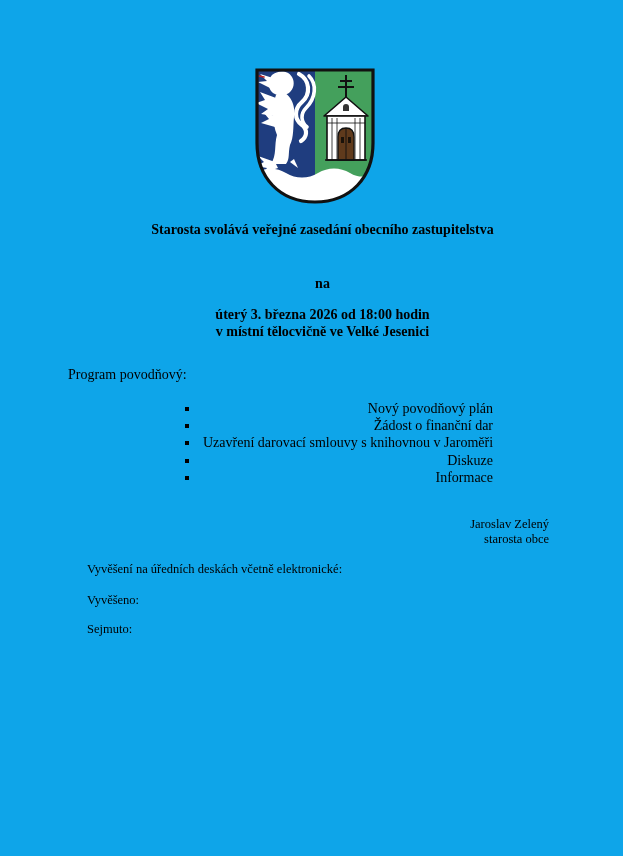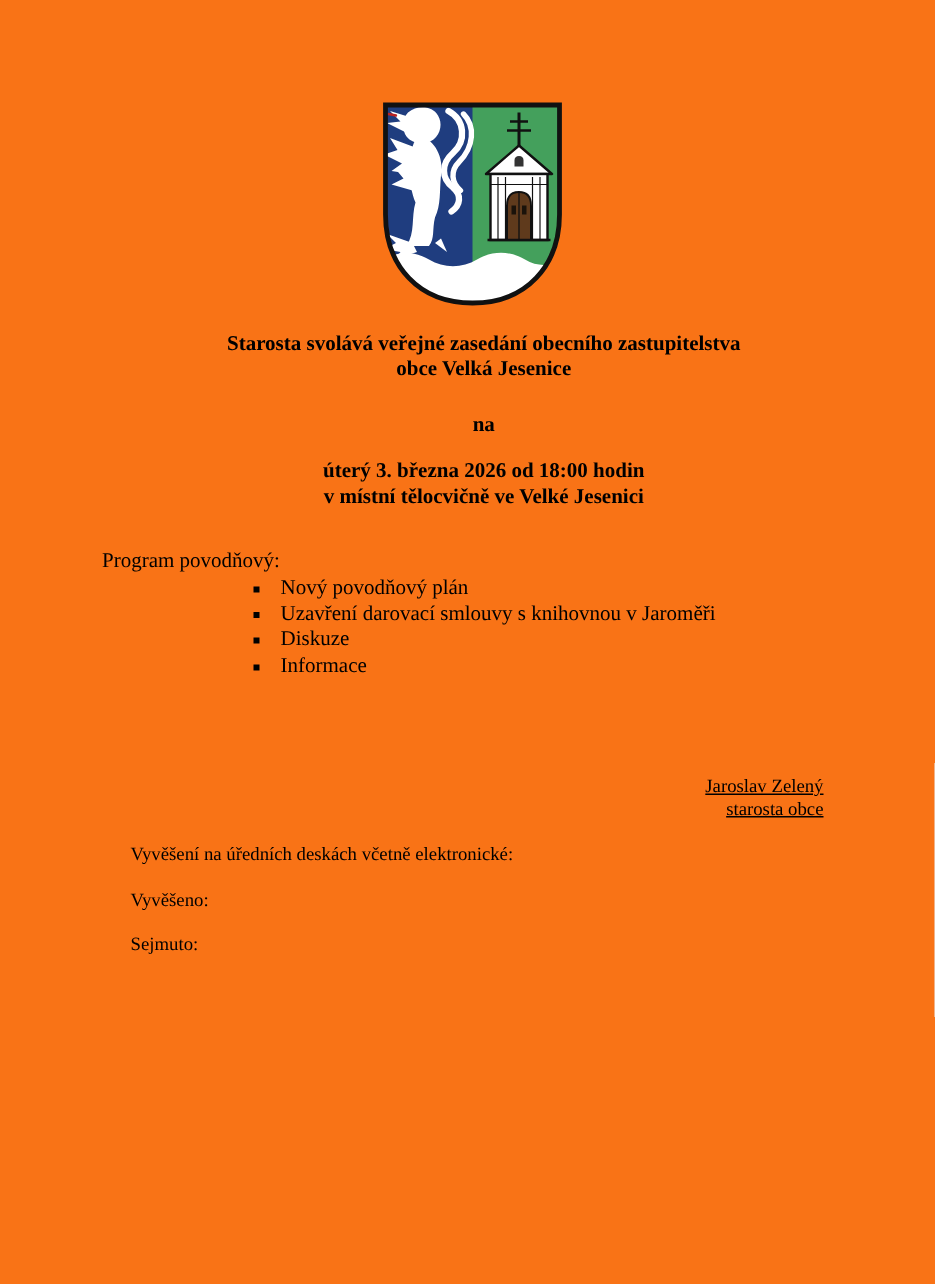--- a/index.html
+++ b/index.html
@@ -4,7 +4,7 @@
 <style>
   html,body{margin:0;padding:0;background:#e8e8e8;}
   .page{
-    width:623px;height:856px;background:#f97316;position:relative;
+    width:623px;height:856px;background:#0ea5e9;position:relative;
     font-family:"Liberation Serif","DejaVu Serif",serif;color:#000;
     margin:0 auto;overflow:hidden;
   }

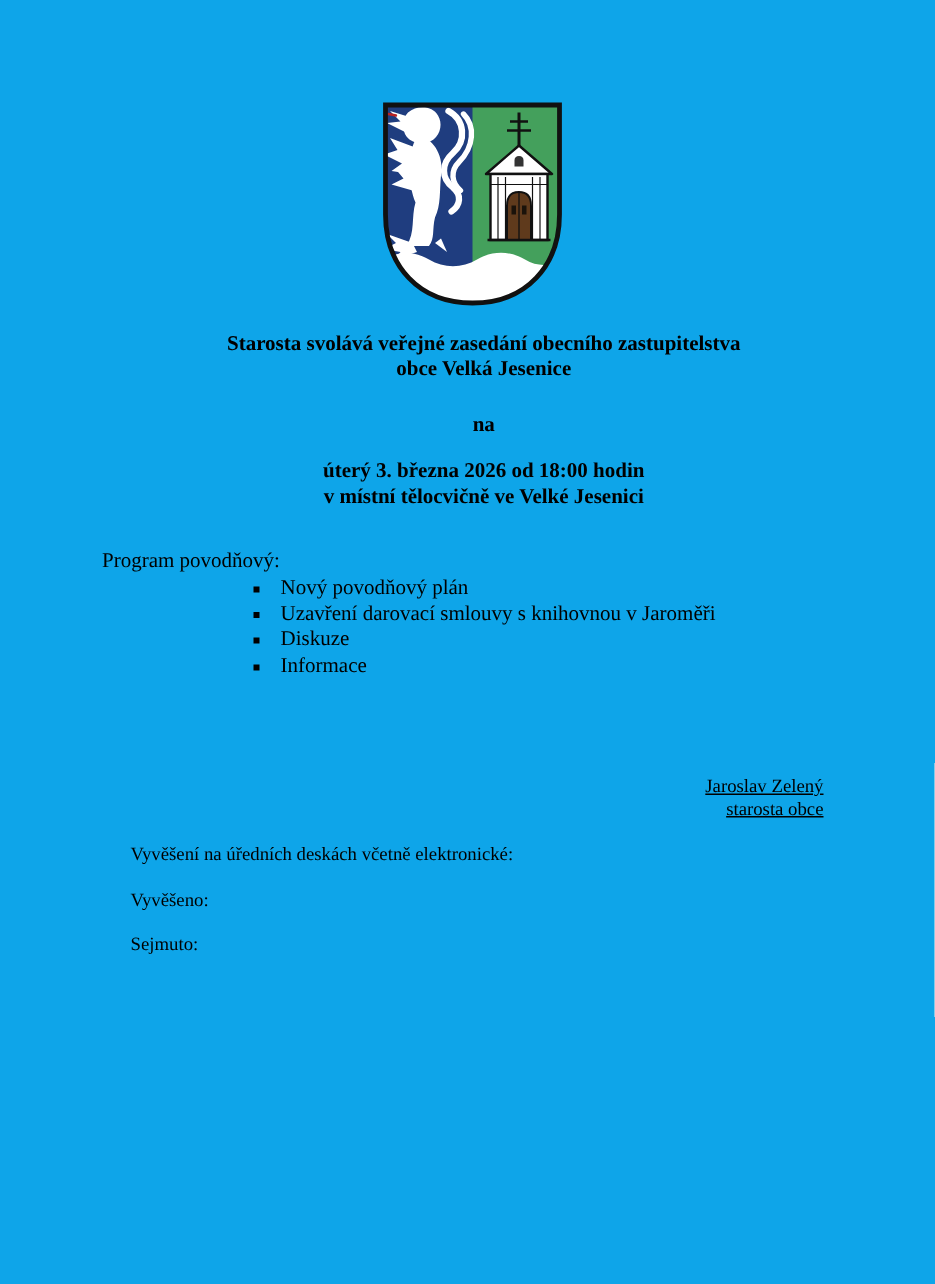--- a/index.html
+++ b/index.html
@@ -79,7 +79,6 @@
 
   <div class="centered title-block">
     <div>Starosta svolává veřejné zasedání obecního zastupitelstva</div>
-    <div>obce Velká Jesenice</div>
   </div>
 
   <div class="centered na-block">na</div>

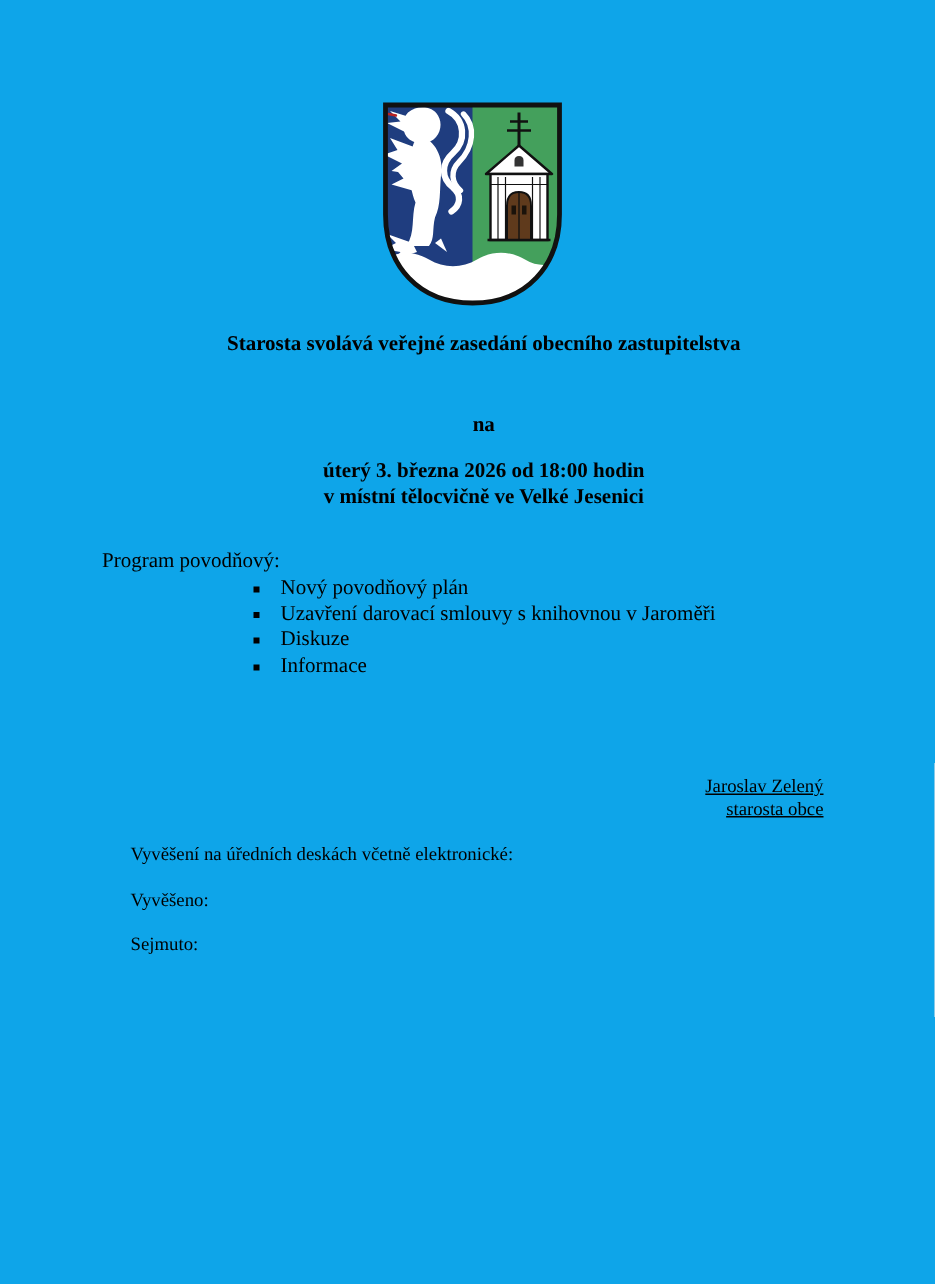--- a/index.html
+++ b/index.html
@@ -16,8 +16,8 @@
   .na-block{top:275px;}
   .datetime-block{top:306px;}
   .program-label{position:absolute;left:68px;top:366px;font-size:14px;line-height:17px;}
-  .program-list{position:absolute;left:168px;top:384px;margin:0;padding:0;
-    list-style:none;font-size:14px;line-height:17.2px;}
+  .program-list{position:absolute;left:168px;top:384px;margin:16px;padding:0;
+    list-style:none;font-size:14px;line-height:17.2px;text-align:right;}
   .program-list li{position:relative;padding-left:19px;}
   .program-list li::before{content:"";position:absolute;left:1px;top:7px;
     width:4px;height:4px;background:#000;}

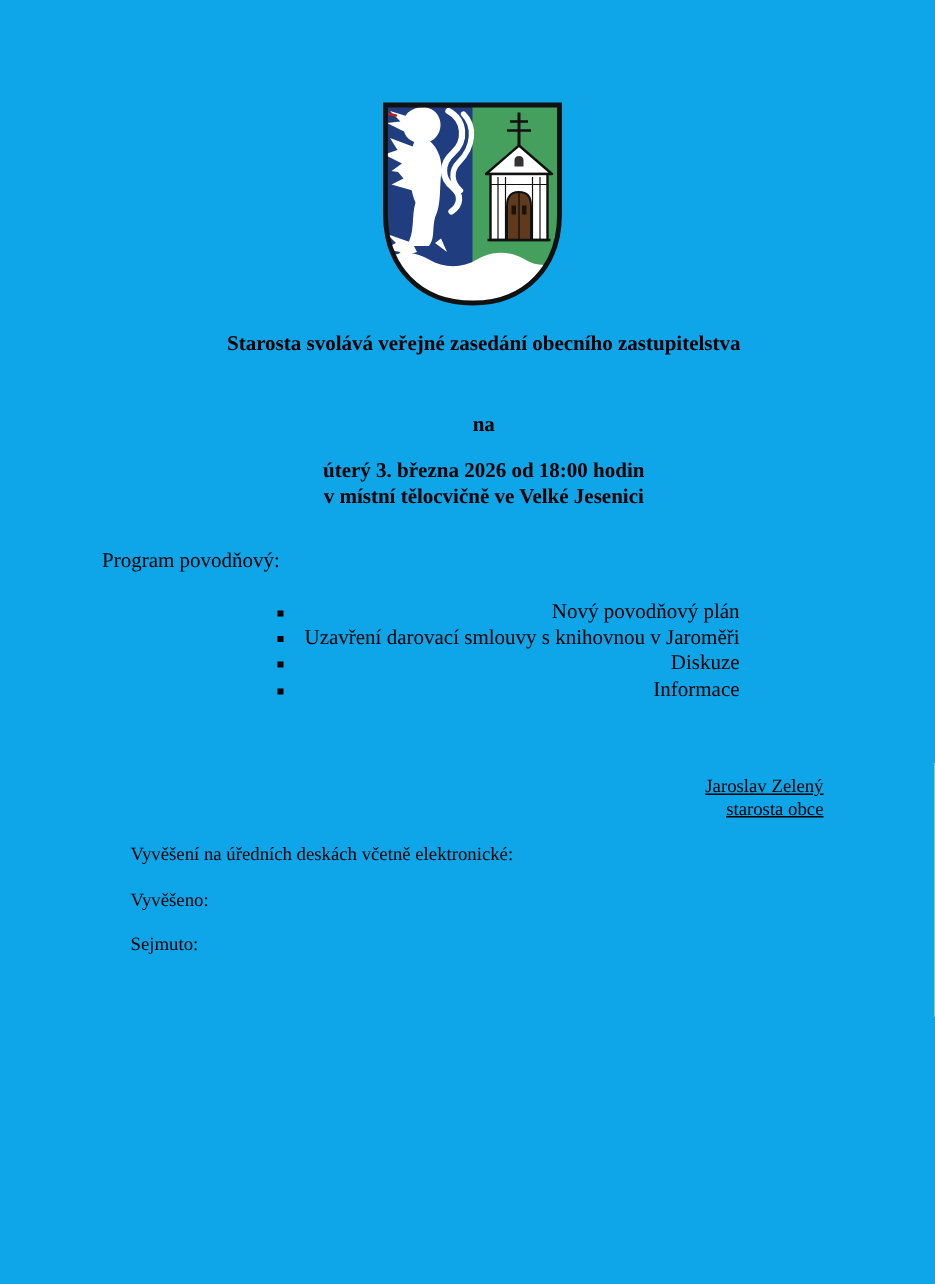--- a/index.html
+++ b/index.html
@@ -91,6 +91,7 @@
   <div class="program-label">Program povodňový:</div>
   <ul class="program-list">
     <li>Nový povodňový plán</li>
+    <li>Žádost o finanční dar</li>
     <li>Uzavření darovací smlouvy s knihovnou v Jaroměři</li>
     <li>Diskuze</li>
     <li>Informace</li>

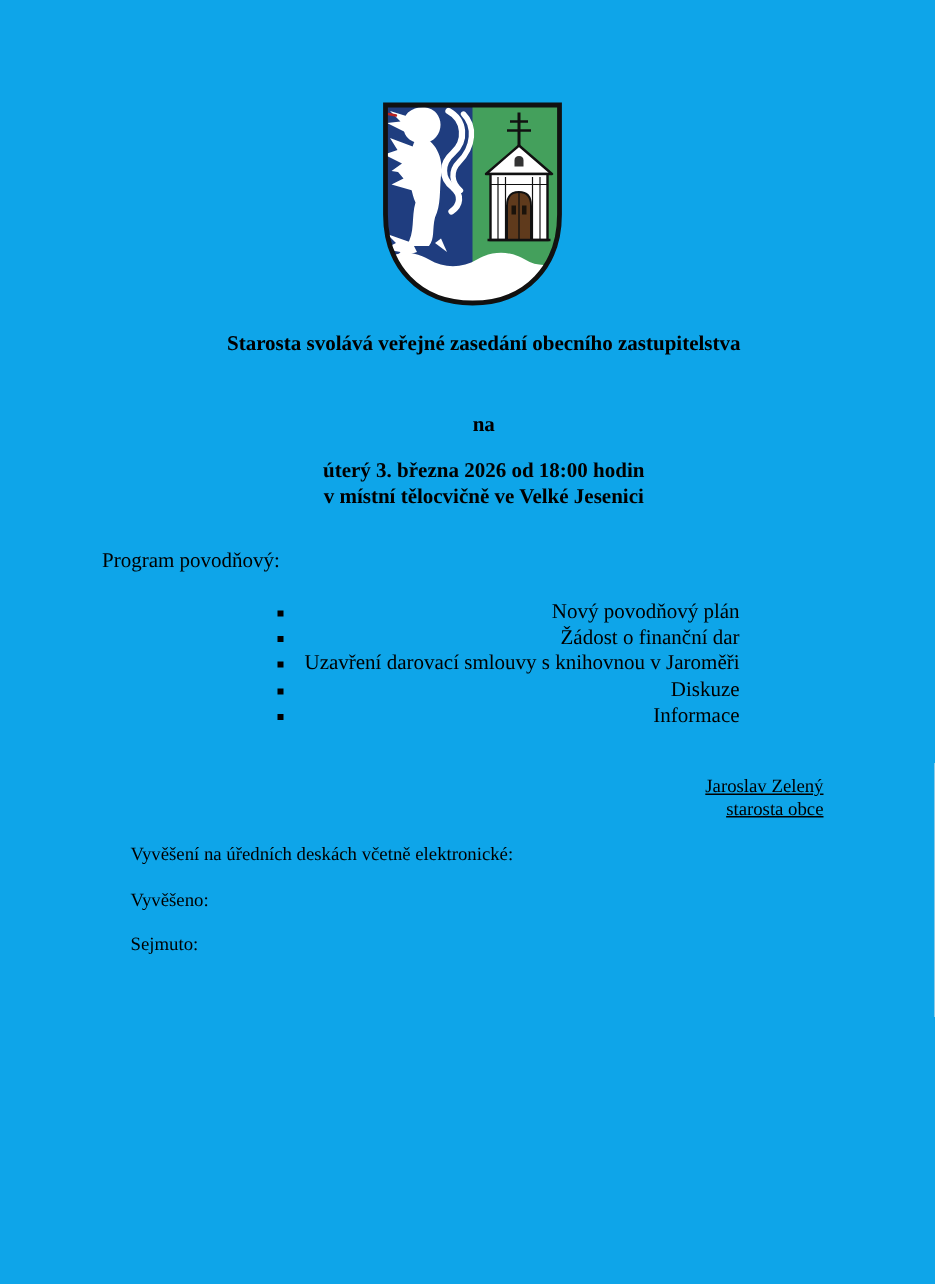--- a/index.html
+++ b/index.html
@@ -22,7 +22,7 @@
   .program-list li::before{content:"";position:absolute;left:1px;top:7px;
     width:4px;height:4px;background:#000;}
   .signature{position:absolute;right:74px;top:517px;text-align:right;
-    font-size:12.5px;line-height:14.5px;text-decoration:underline;}
+    font-size:12.5px;line-height:14.5px;}
   .posting-line{position:absolute;left:87px;font-size:12.5px;line-height:15px;}
   .posting-notice{top:562px;font-family:Liberation Serif, serif;}
   .posted-label{top:593px;}

